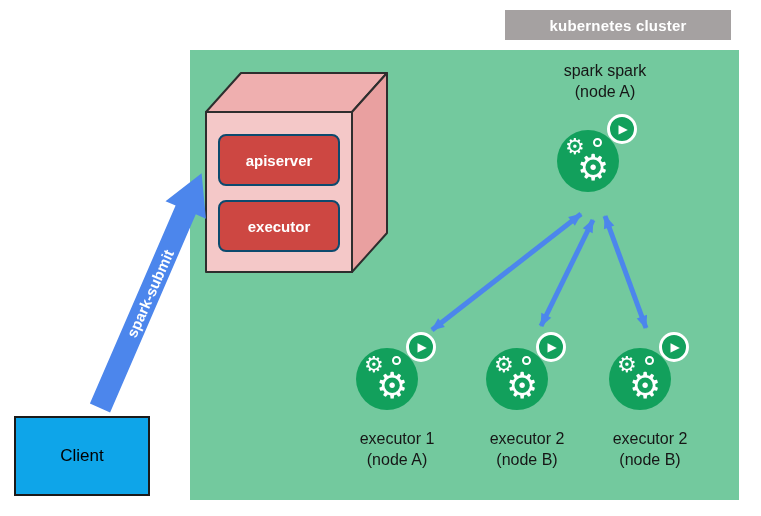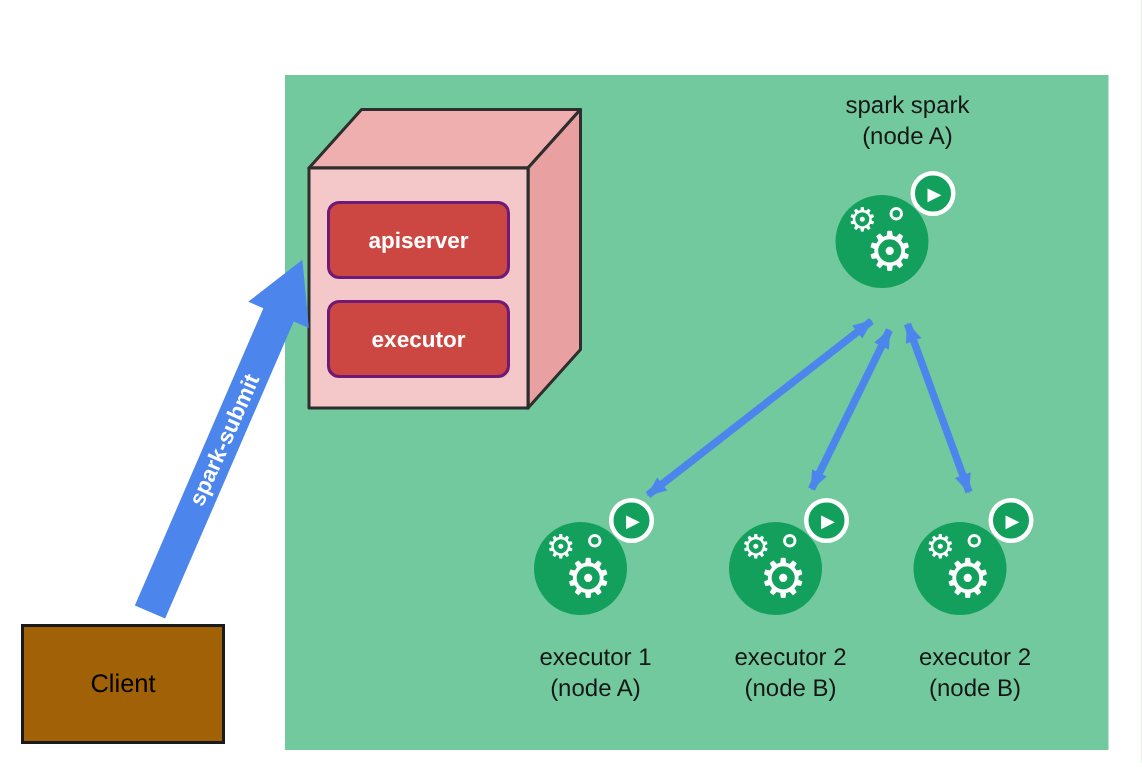--- a/index.html
+++ b/index.html
@@ -87,6 +87,7 @@
     <line x1="605" y1="216" x2="646" y2="328" stroke="#4C86EC" stroke-width="5" marker-start="url(#ahr)" marker-end="url(#ah)"></line>
   </svg>
 
+  <div class="cluster-label">kubernetes cluster</div>
 
   <div class="component-box box-apiserver">apiserver</div>
   <div class="component-box box-scheduler">executor</div>

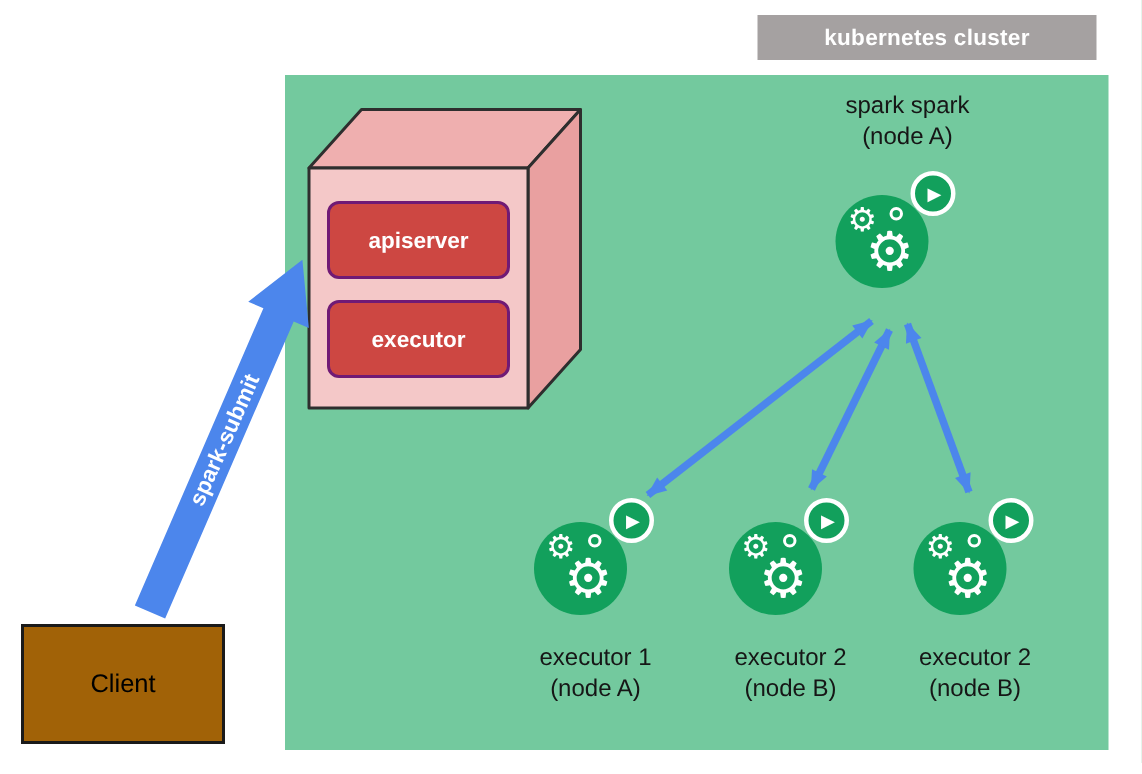--- a/index.html
+++ b/index.html
@@ -19,7 +19,7 @@
   .svg-layer { position:absolute; left:0; top:0; }
   .component-box {
     position:absolute; left:218px; width:122px; height:52px;
-    background:#CD4742; border:2px solid #701a75; border-radius:8px;
+    background:#CD4742; border:2px solid #0c4a6e; border-radius:8px;
     color:#ffffff; font-weight:bold; font-size:15px;
     display:flex; align-items:center; justify-content:center; box-sizing:border-box;
   }

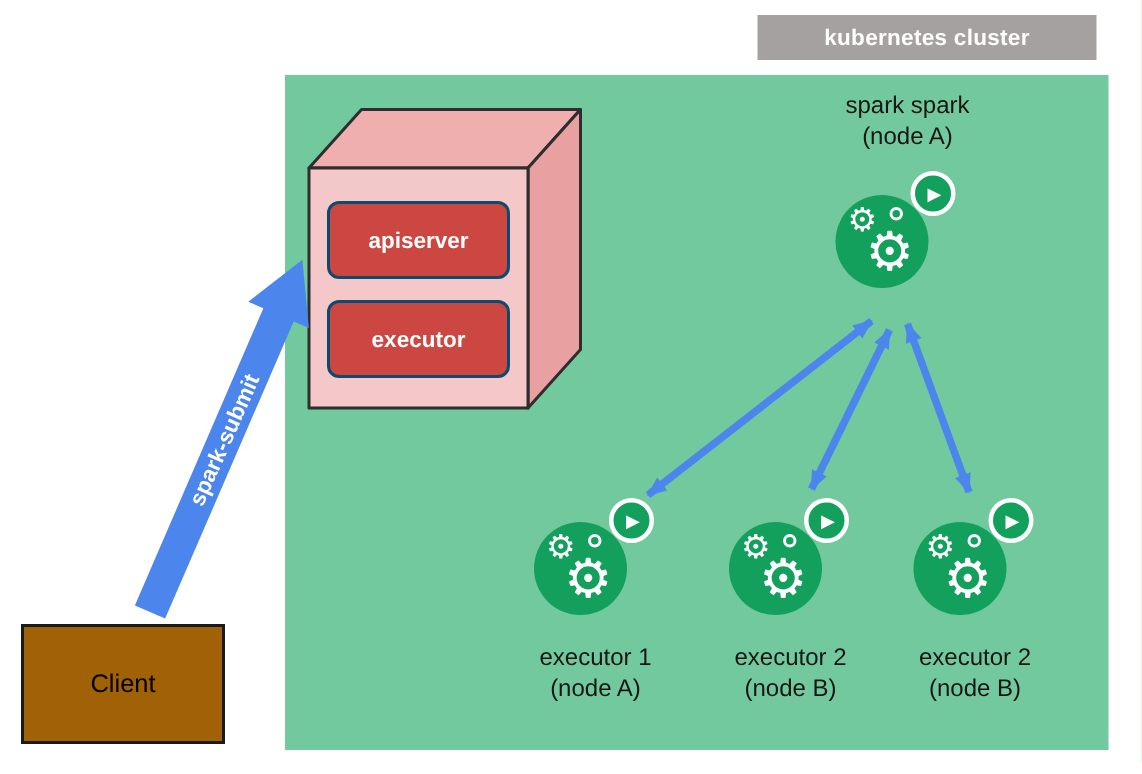--- a/index.html
+++ b/index.html
@@ -49,7 +49,7 @@
   .play-glyph { color:#ffffff; font-size:12px; line-height:1; margin-left:2px; }
   .client-box {
     position:absolute; left:14px; top:416px; width:136px; height:80px;
-    background:#a16207; border:2px solid #1a1a1a; box-sizing:border-box;
+    background:#0ea5e9; border:2px solid #1a1a1a; box-sizing:border-box;
     display:flex; align-items:center; justify-content:center;
     font-size:17px; color:#000000;
   }

